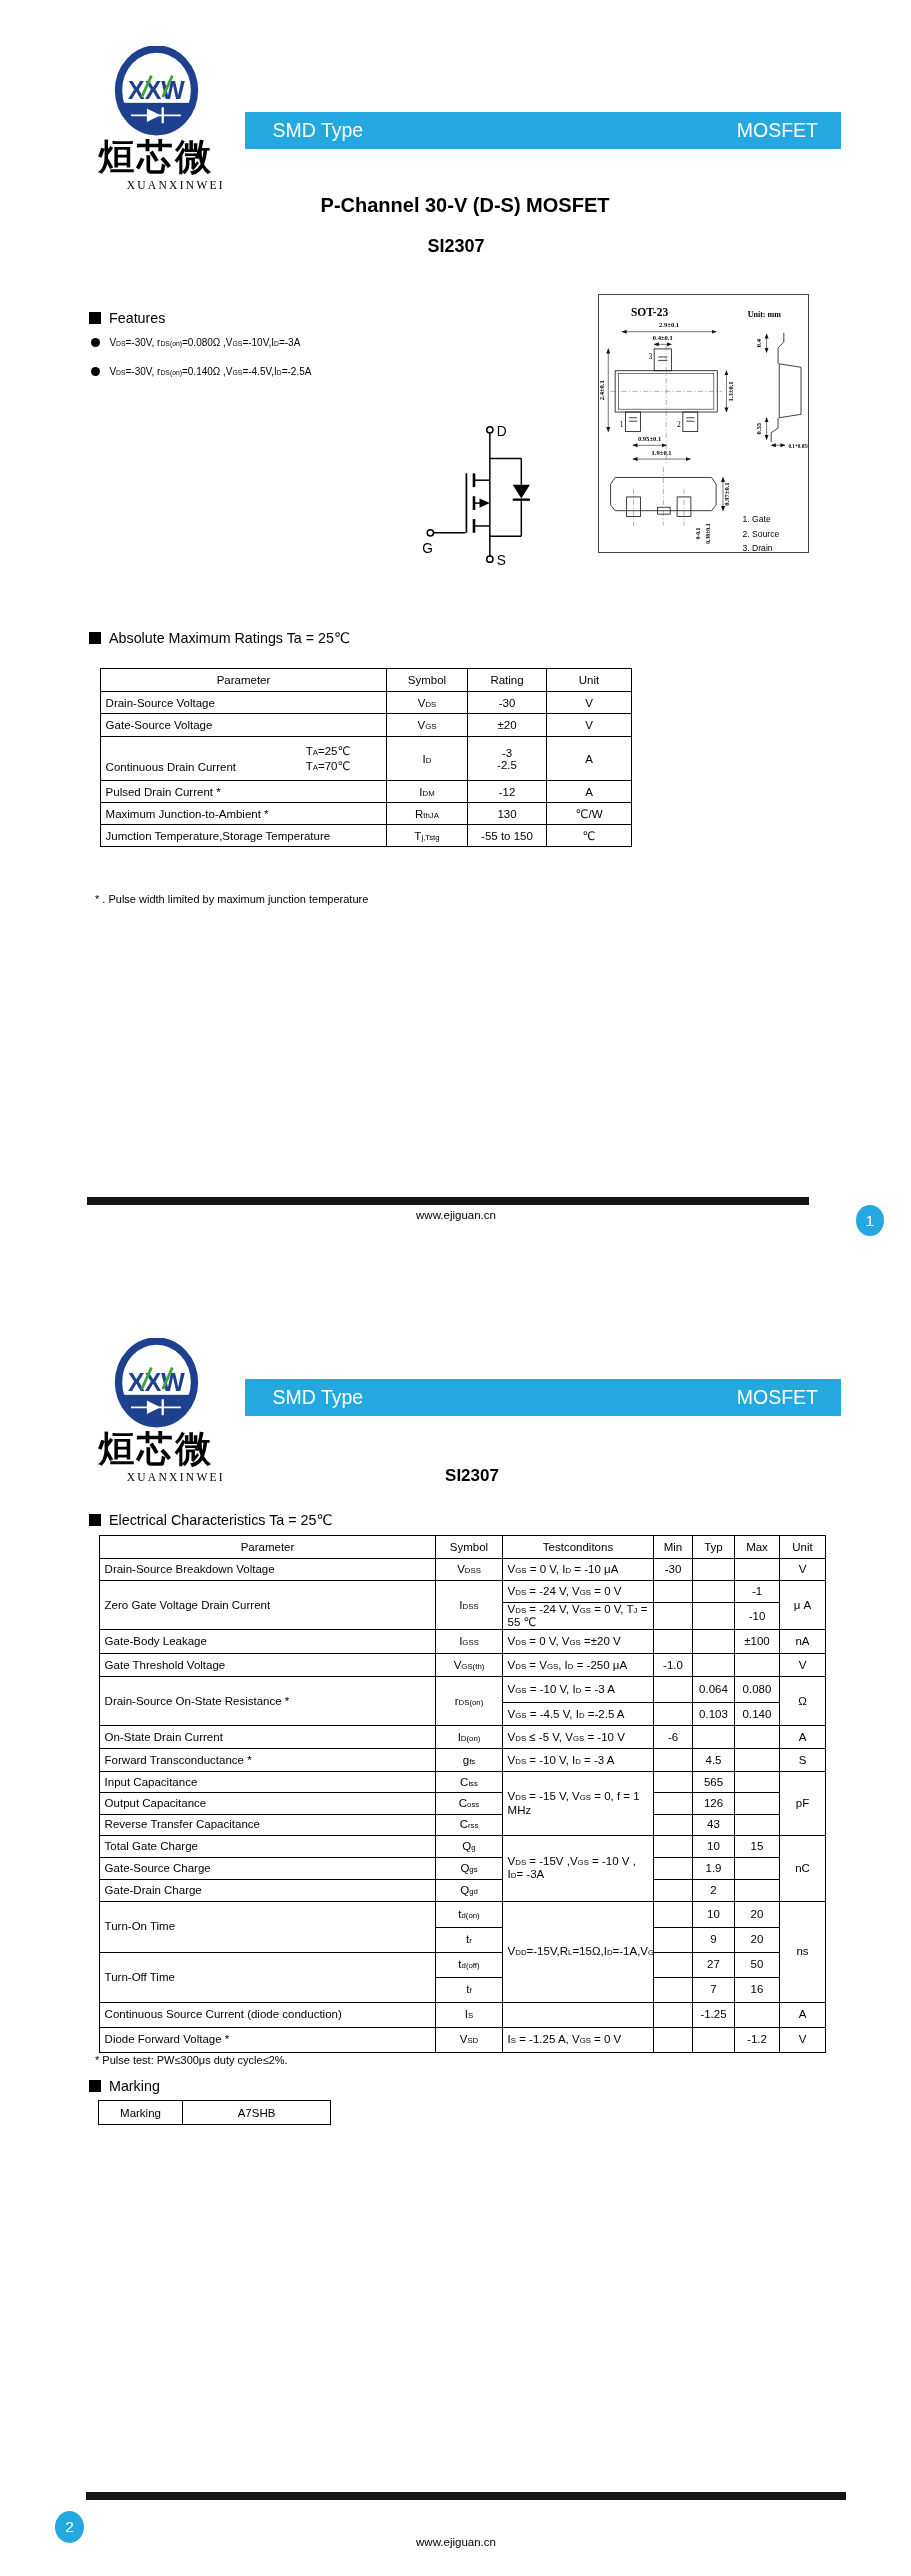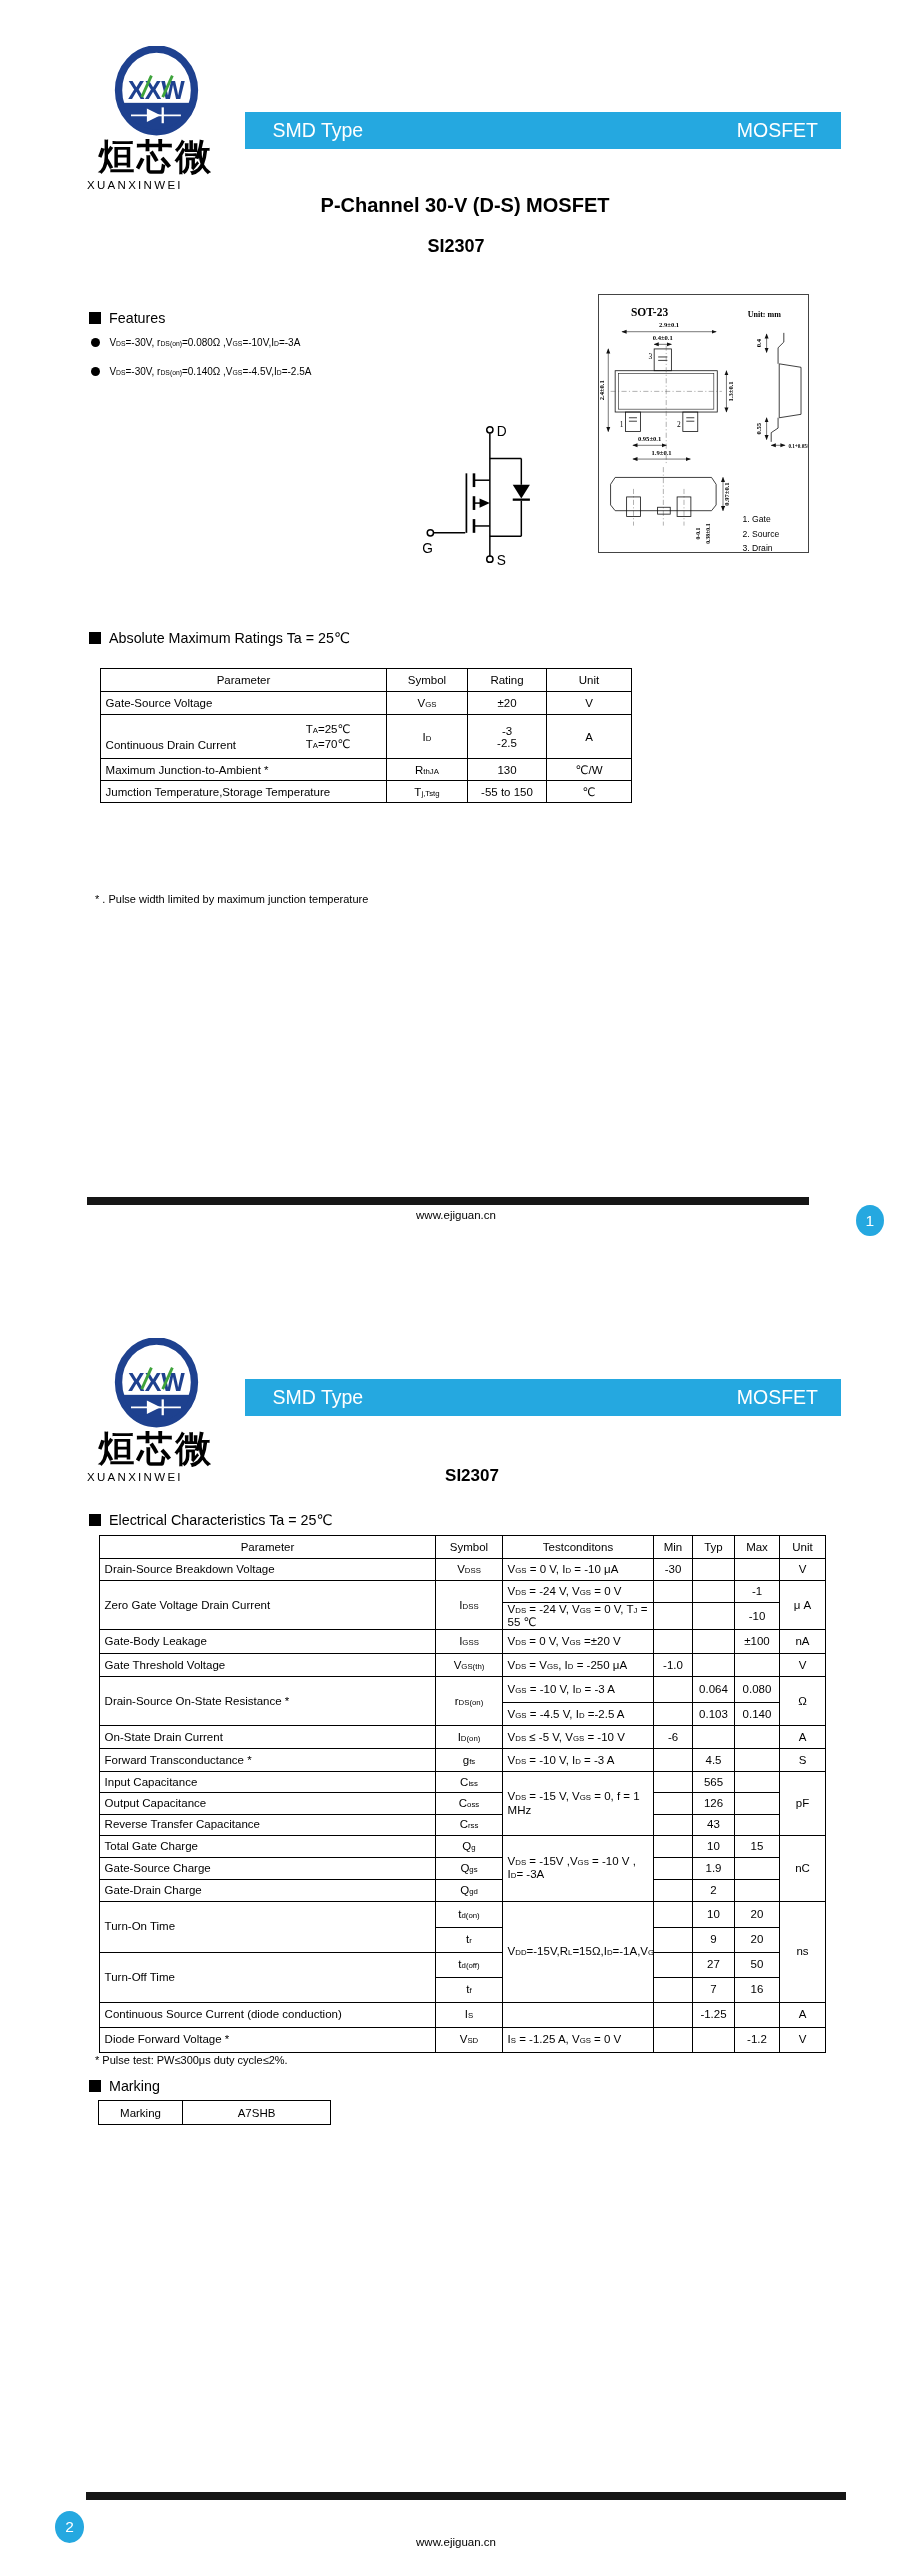--- a/index.html
+++ b/index.html
@@ -10,7 +10,7 @@
   .sb{font-size:0.68em;}
   
   .logo-cn{font-size:36px;font-weight:bold;letter-spacing:2.3px;text-align:center;white-space:nowrap;}
-  .logo-en{font-size:11.5px;letter-spacing:2.3px;text-align:left;white-space:nowrap;}
+  .logo-en{font-size:11.5px;letter-spacing:2.3px;text-align:right;white-space:nowrap;font-family:Liberation Serif, serif;}
   
   .banner{width:596px;height:37px;color:#fff;font-size:19.5px;line-height:37px;}
   .banner .bl{position:absolute;left:27.5px;top:0;}

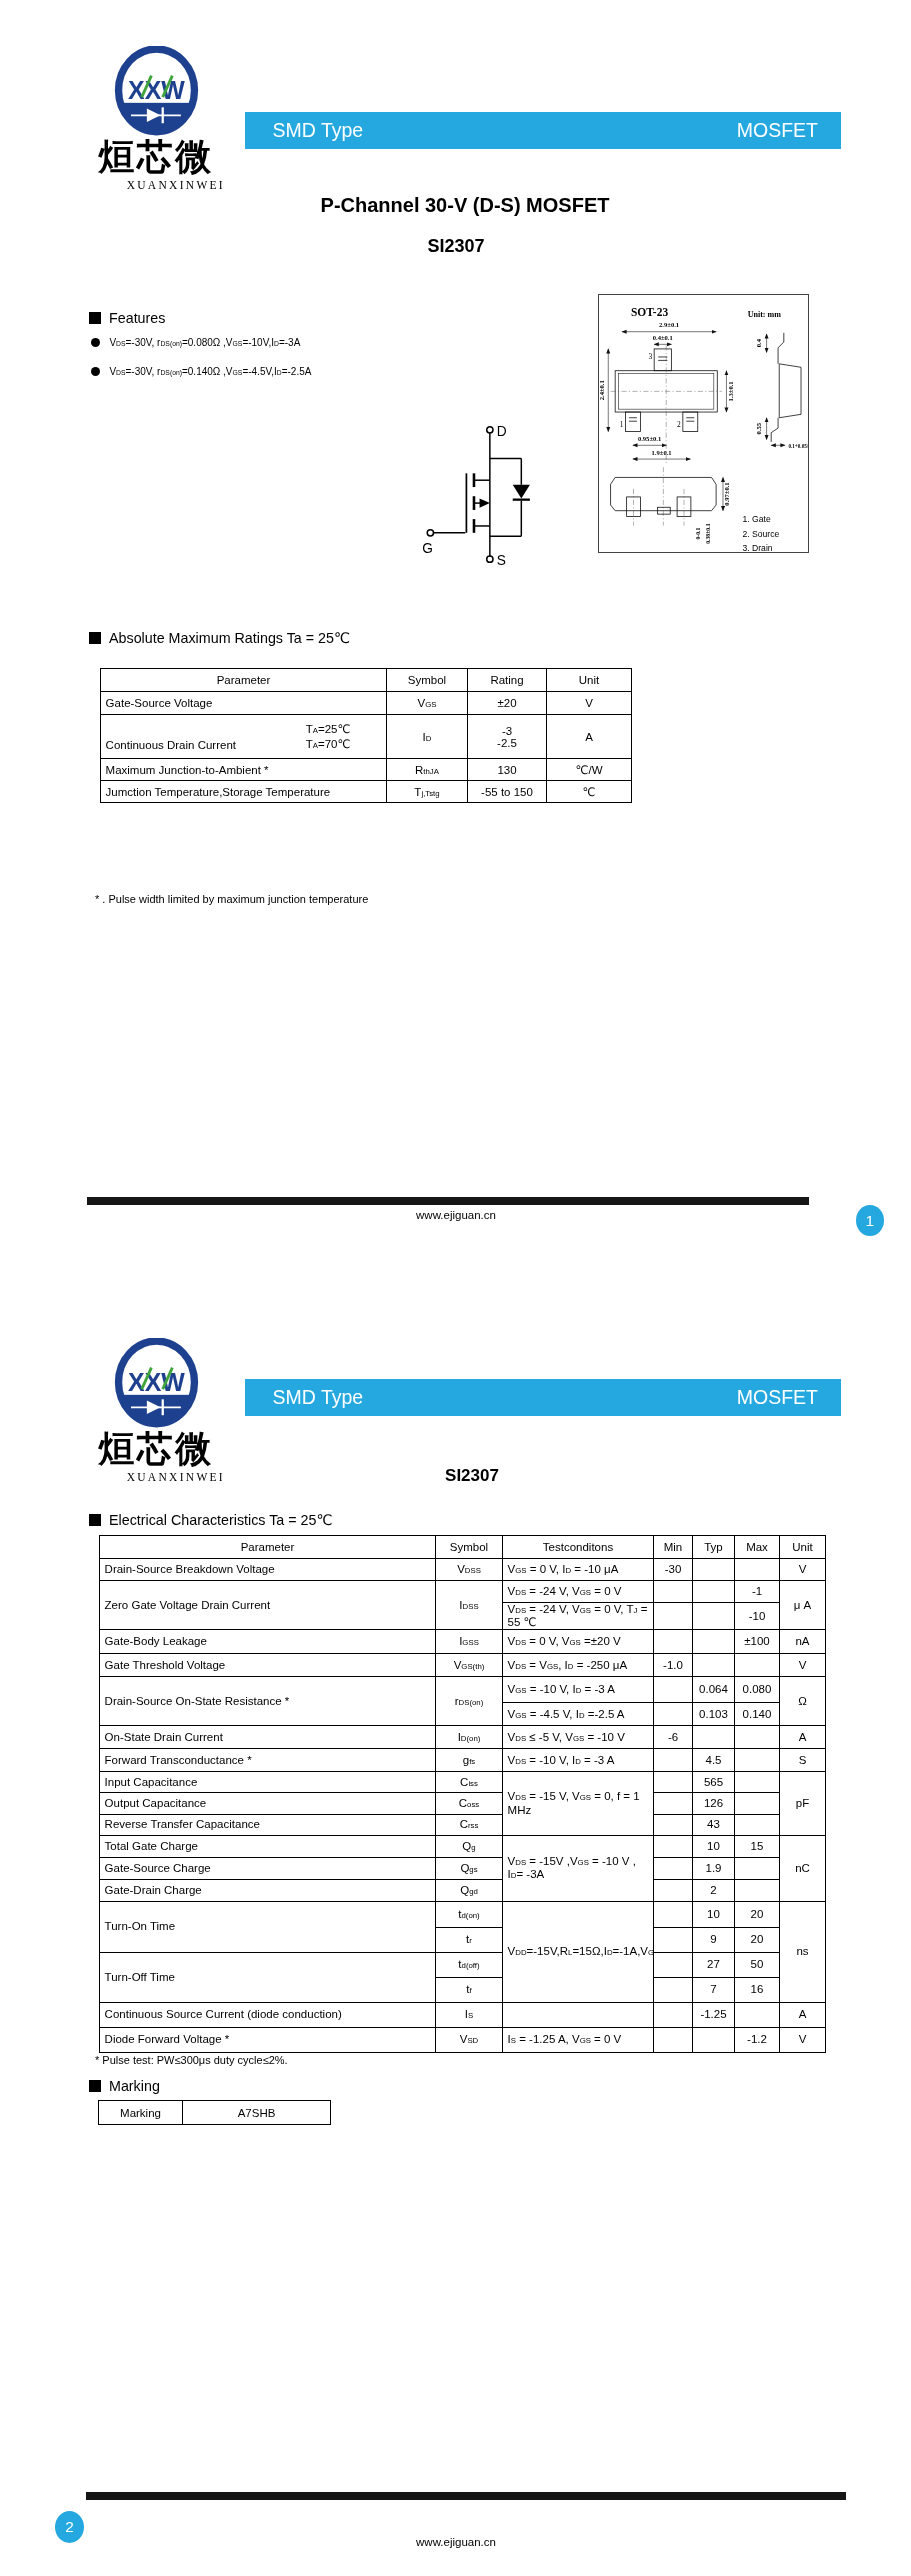--- a/index.html
+++ b/index.html
@@ -212,6 +212,12 @@
         <th class="c">Rating</th>
         <th class="c">Unit</th>
       </tr>
+      <tr style="height:22px">
+        <td>Drain-Source Voltage</td>
+        <td class="c">V<span class="sb">DS</span></td>
+        <td class="c">-30</td>
+        <td class="c">V</td>
+      </tr>
       <tr style="height:23px">
         <td>Gate-Source Voltage</td>
         <td class="c">V<span class="sb">GS</span></td>

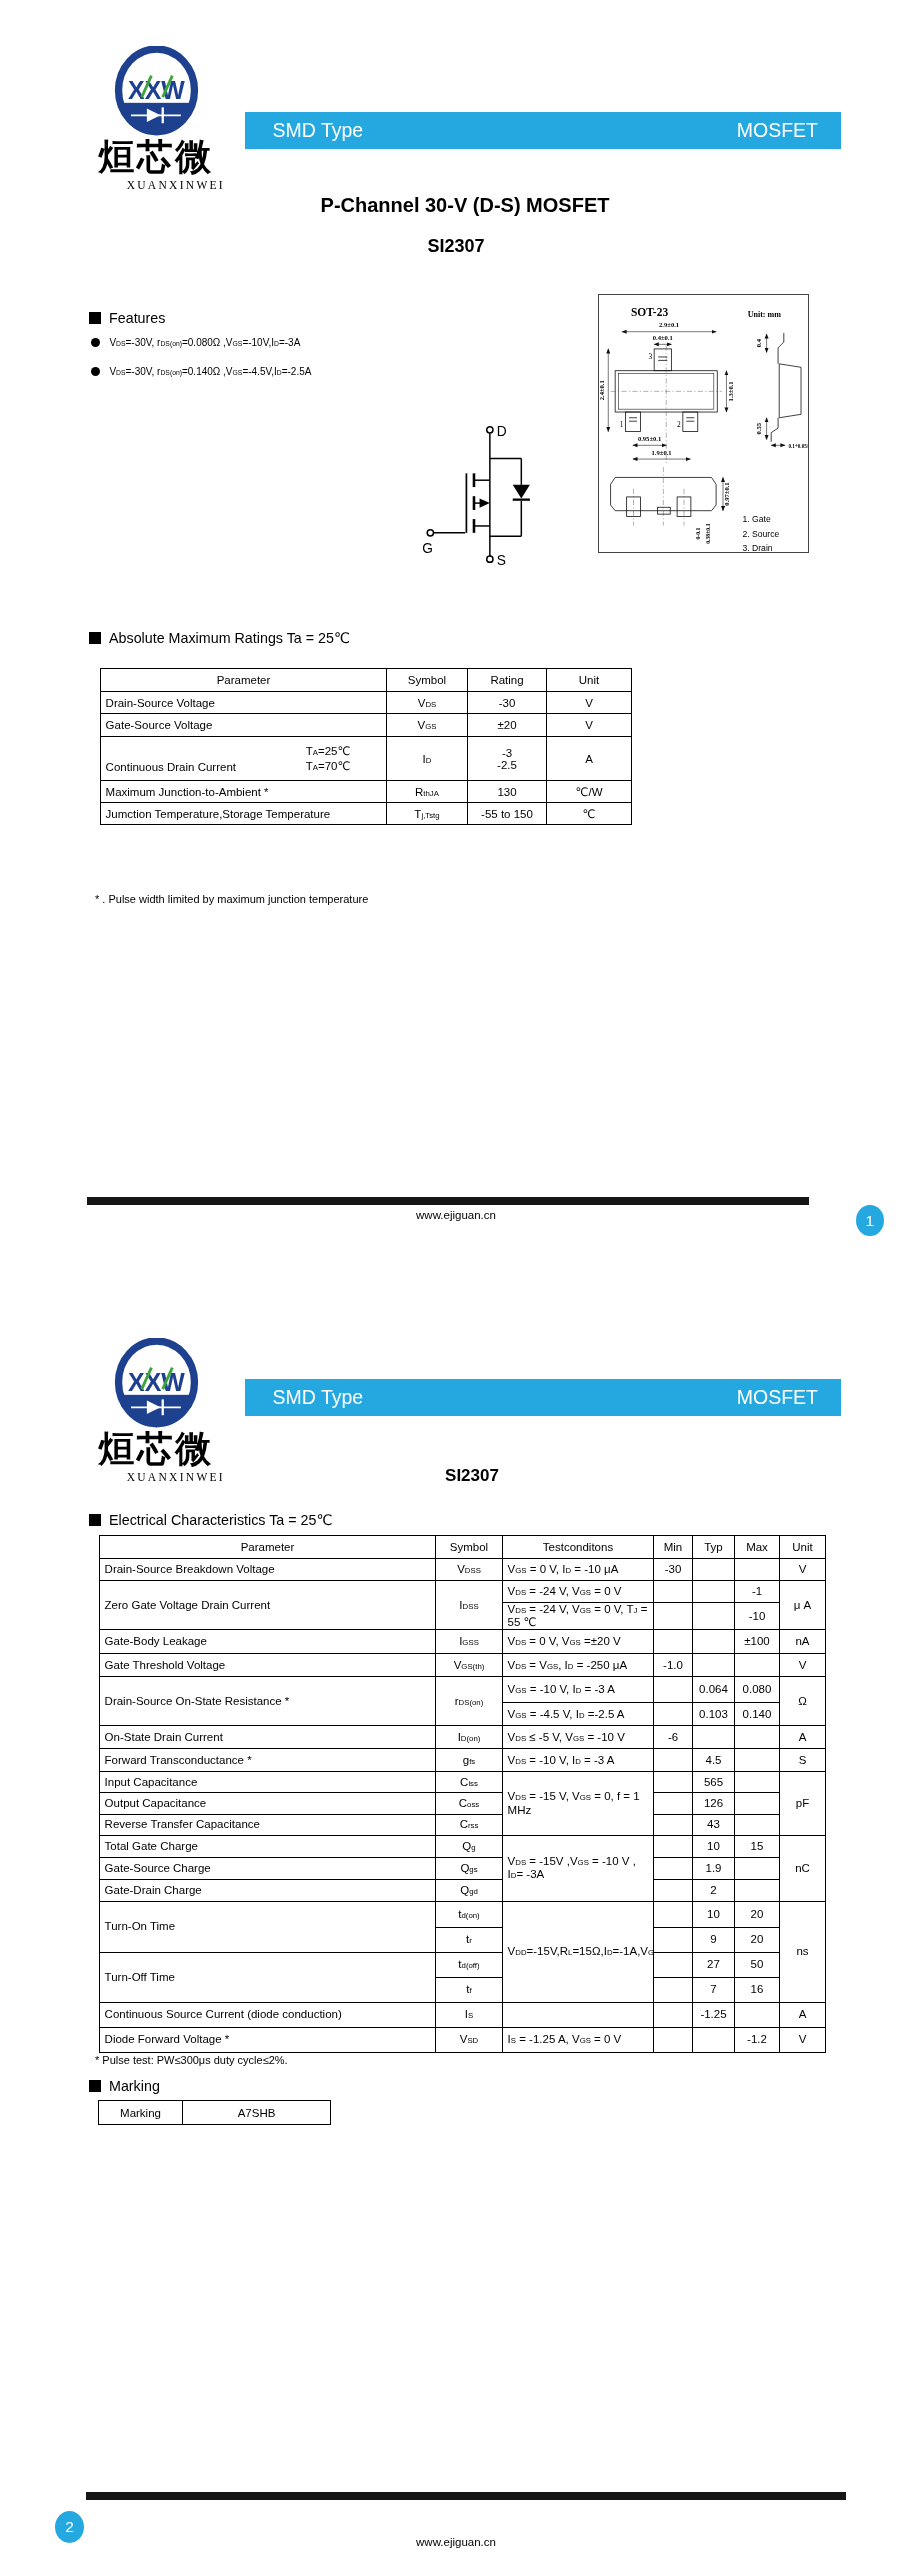--- a/index.html
+++ b/index.html
@@ -241,6 +241,12 @@
         </td>
         <td class="c">A</td>
       </tr>
+      <tr style="height:22.4px">
+        <td>Pulsed Drain Current  *</td>
+        <td class="c">I<span class="sb">DM</span></td>
+        <td class="c">-12</td>
+        <td class="c">A</td>
+      </tr>
       <tr style="height:22px">
         <td>Maximum Junction-to-Ambient *</td>
         <td class="c">R<span class="sb">thJA</span></td>

